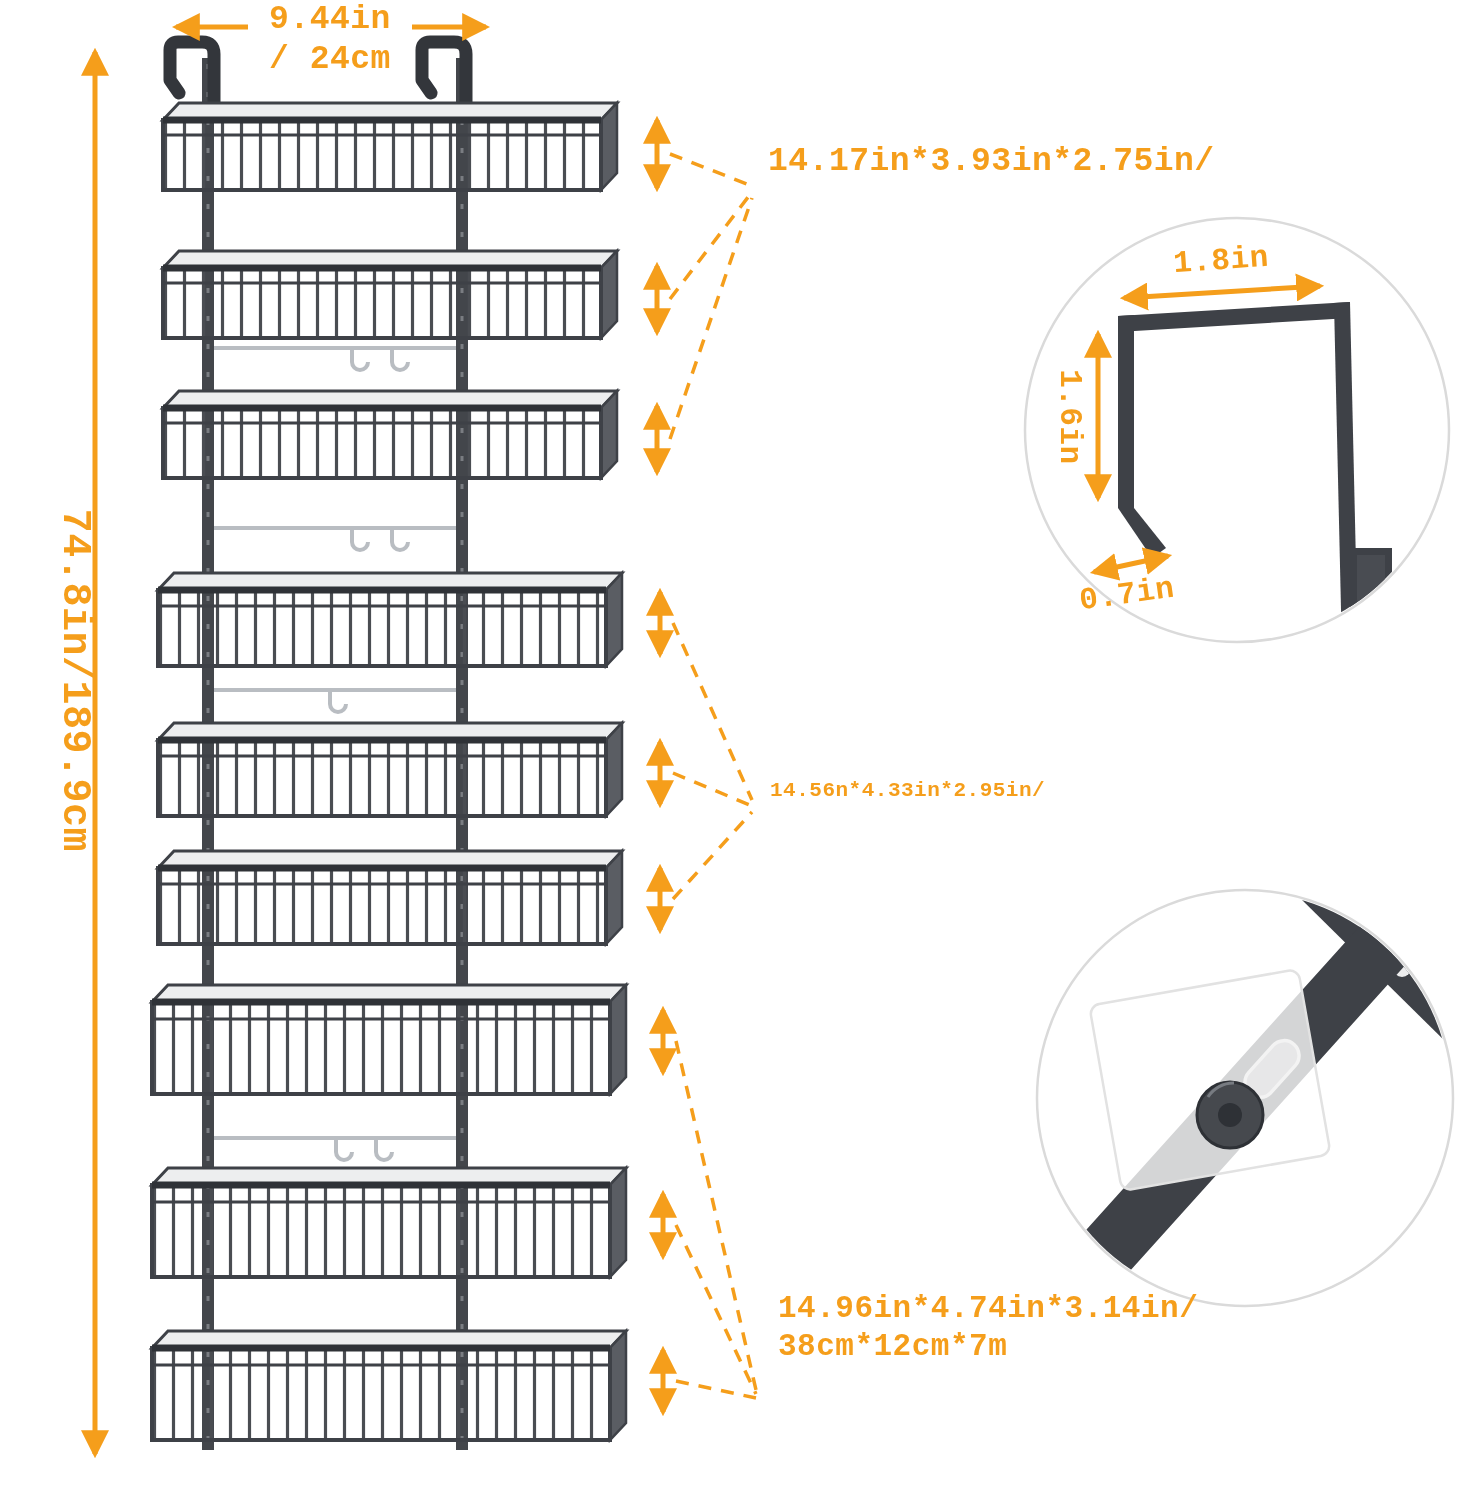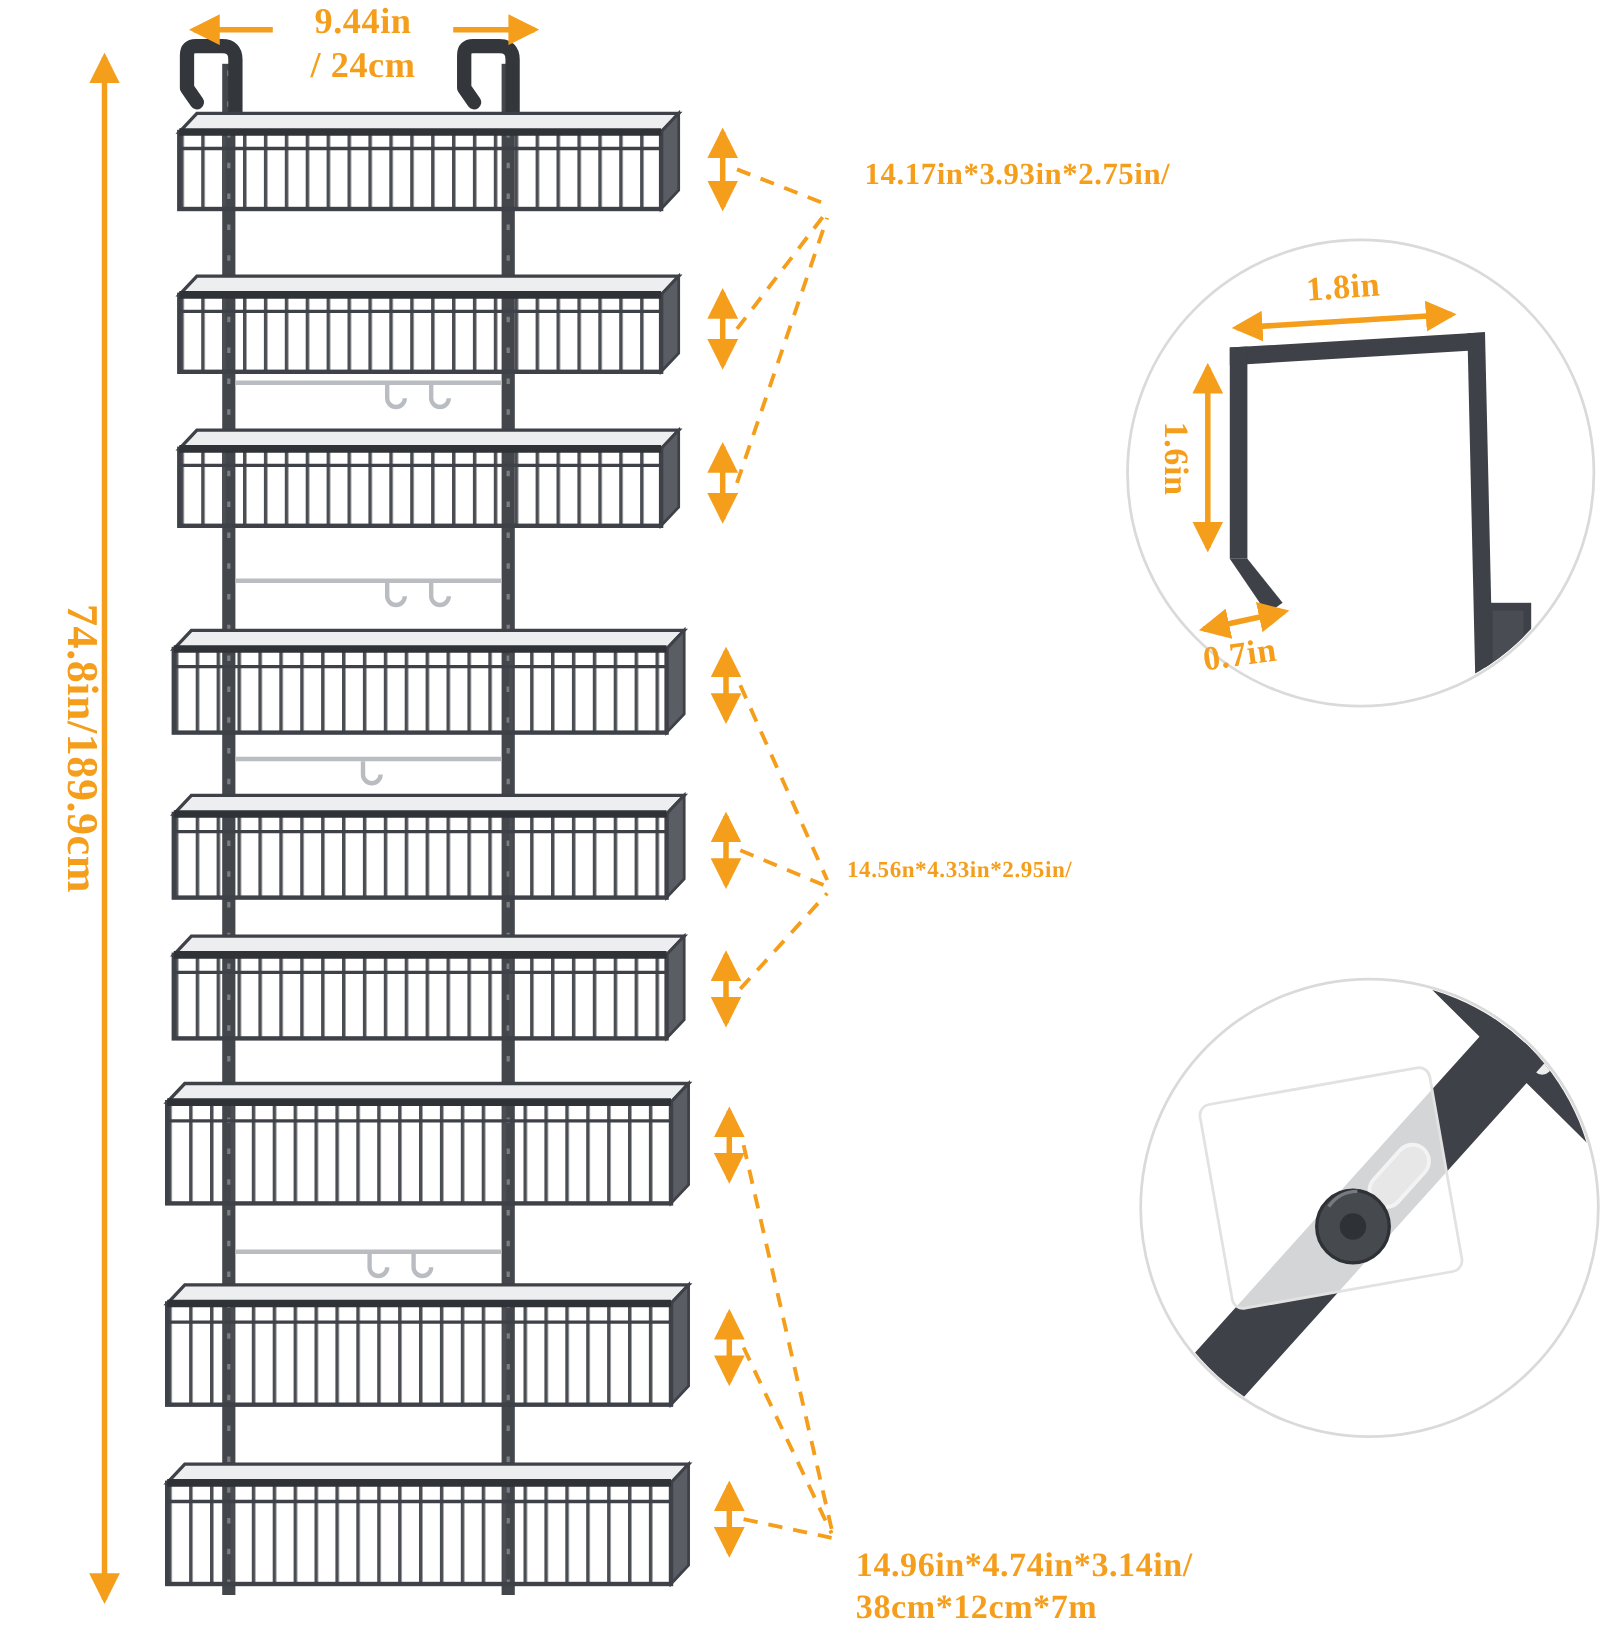--- a/index.html
+++ b/index.html
@@ -5,7 +5,7 @@
   html,body{margin:0;padding:0;background:#ffffff;}
   .canvas{
     position:relative;width:1464px;height:1500px;background:#ffffff;overflow:hidden;
-    font-family:Liberation Serif, serif;
+    font-family:Liberation Mono, monospace;
   }
   .canvas svg{position:absolute;left:0;top:0;}
   .dim{

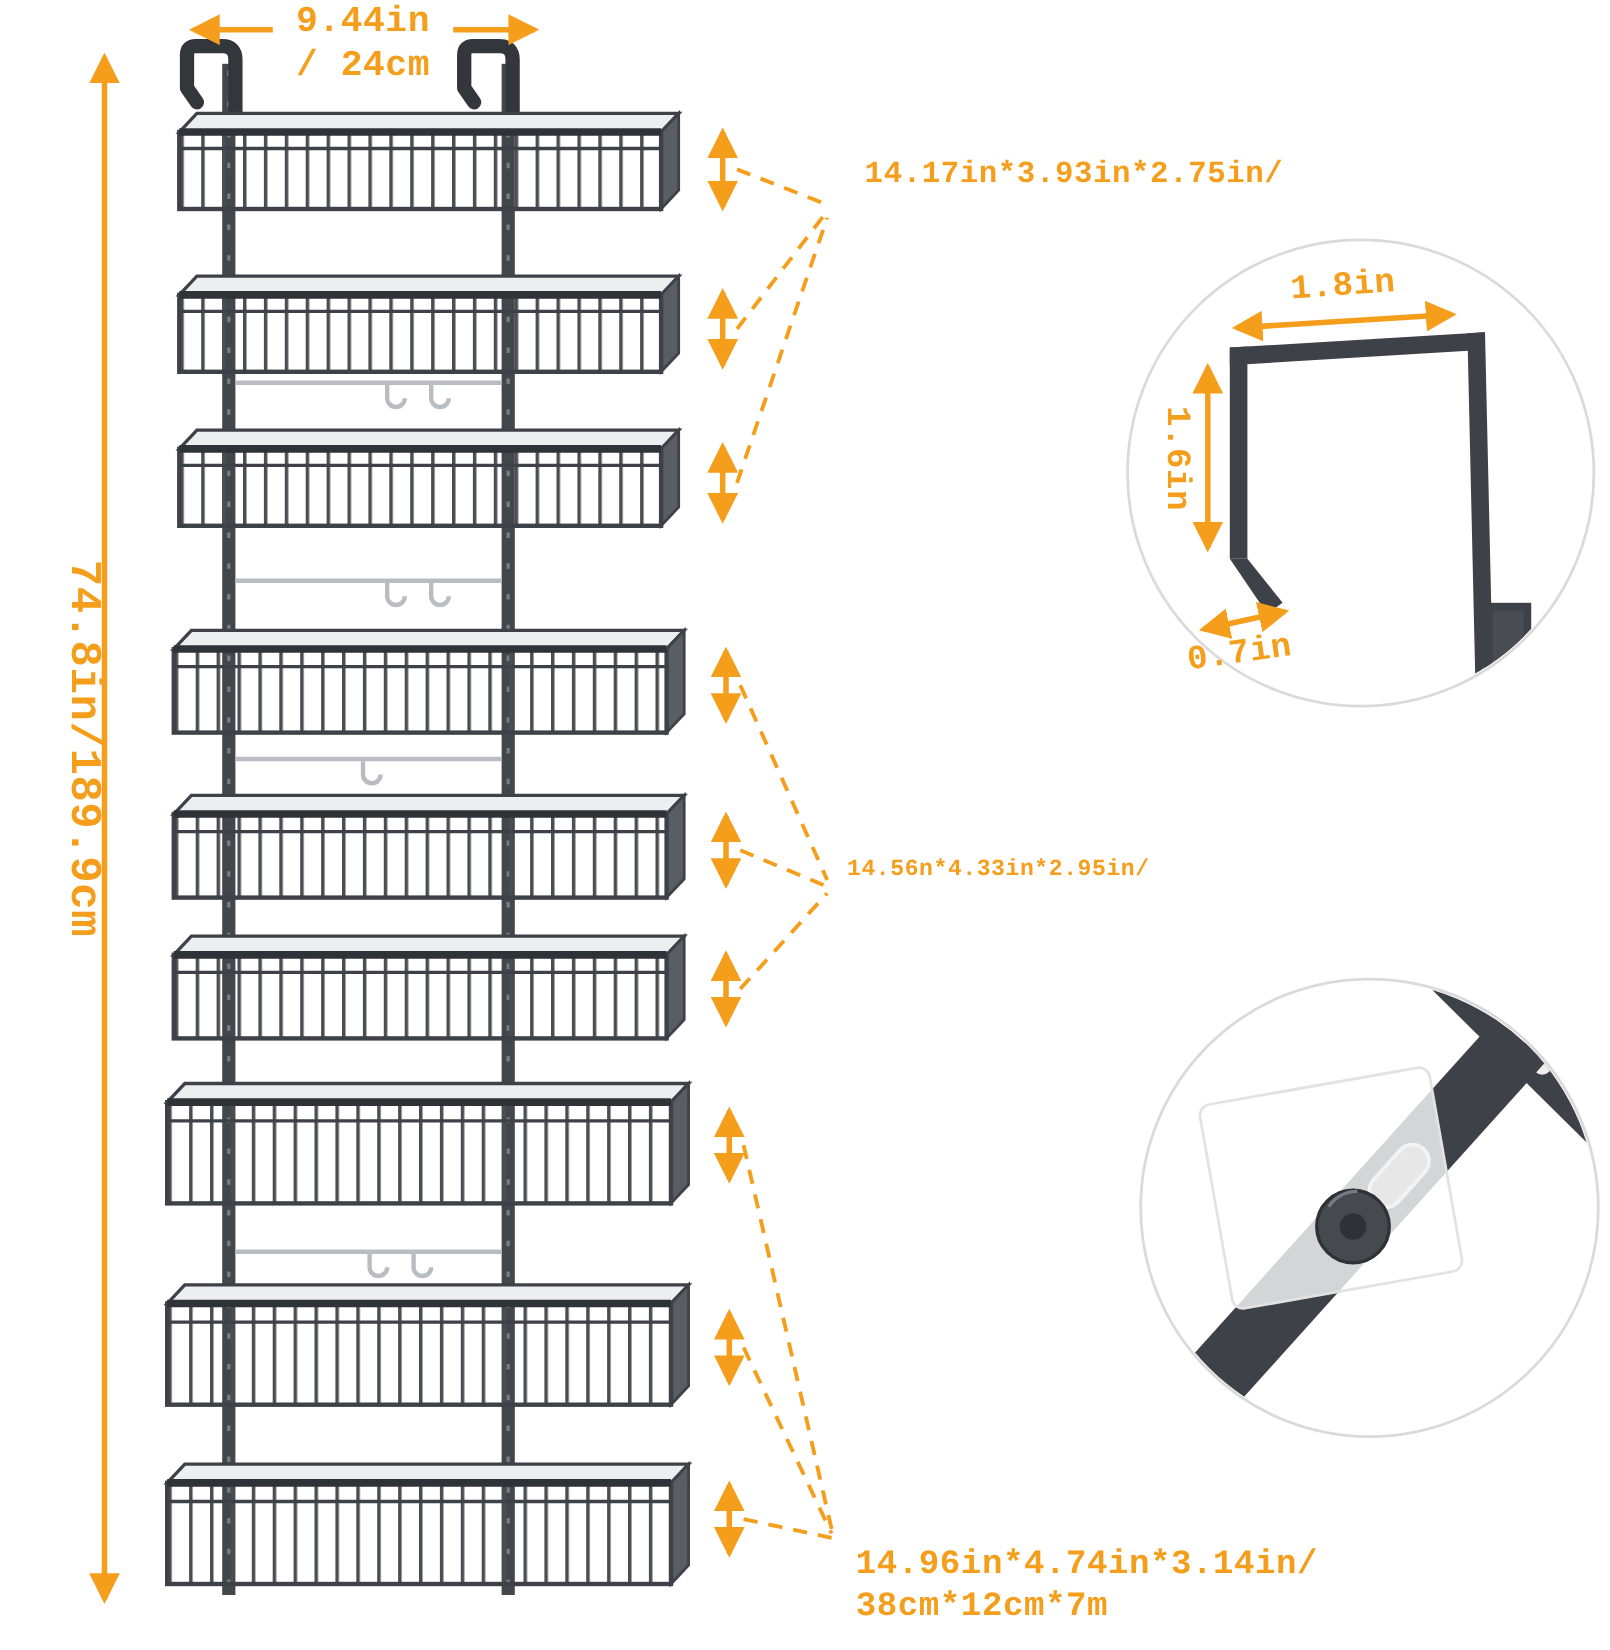--- a/index.html
+++ b/index.html
@@ -175,7 +175,7 @@
 
 <div class="dim center" style="left:-116px;top:656px;width:380px;font-size:40px;transform:rotate(90deg);">74.8in/189.9cm</div>
 
-<div class="dim" style="left:786px;top:142px;font-size:28px;">
+<div class="dim" style="left:768px;top:142px;font-size:33px;">
   <div>14.17in*3.93in*2.75in/</div>
 </div>
 

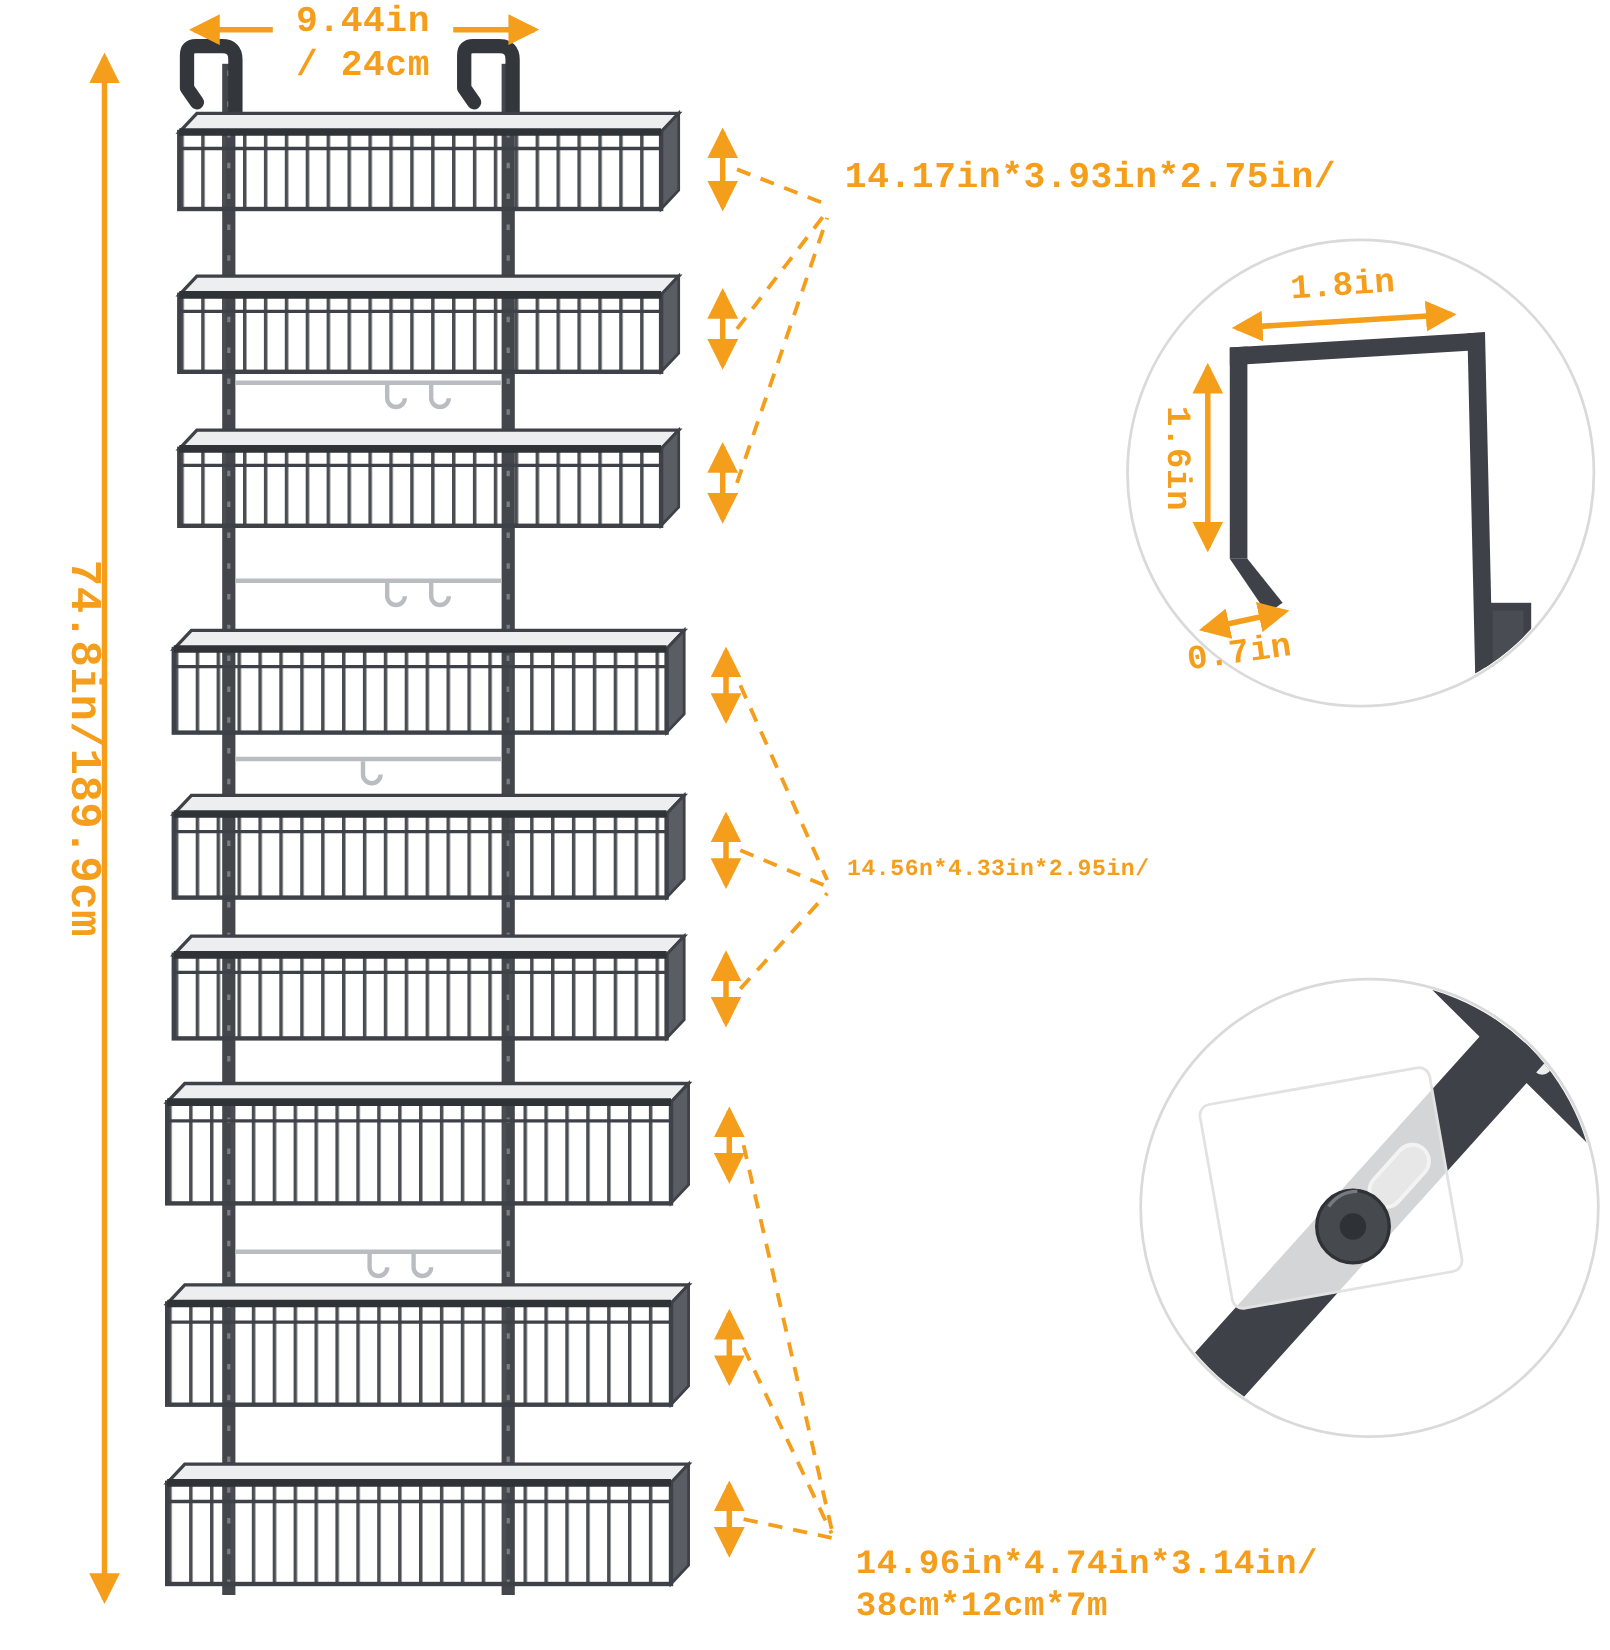--- a/index.html
+++ b/index.html
@@ -183,7 +183,7 @@
   <div>14.56n*4.33in*2.95in/</div>
 </div>
 
-<div class="dim" style="left:778px;top:1404px;font-size:31px;">
+<div class="dim" style="left:778px;top:1290px;font-size:31px;">
   <div>14.96in*4.74in*3.14in/</div>
   <div>38cm*12cm*7m</div>
 </div>

